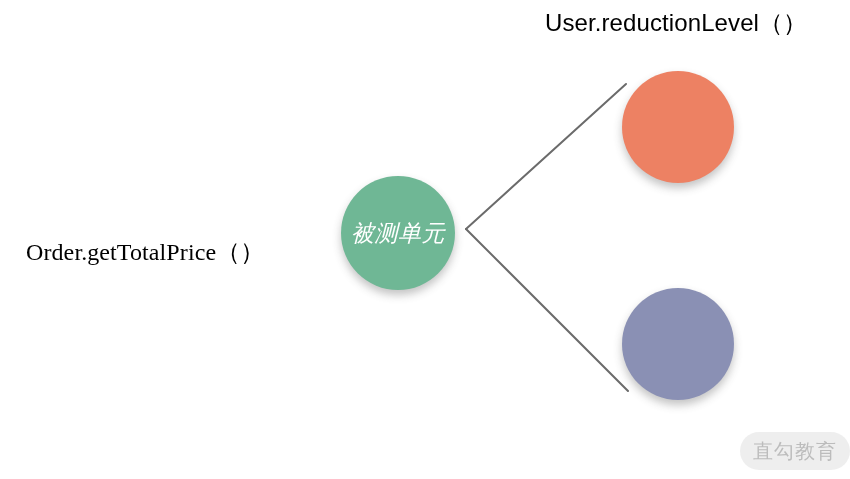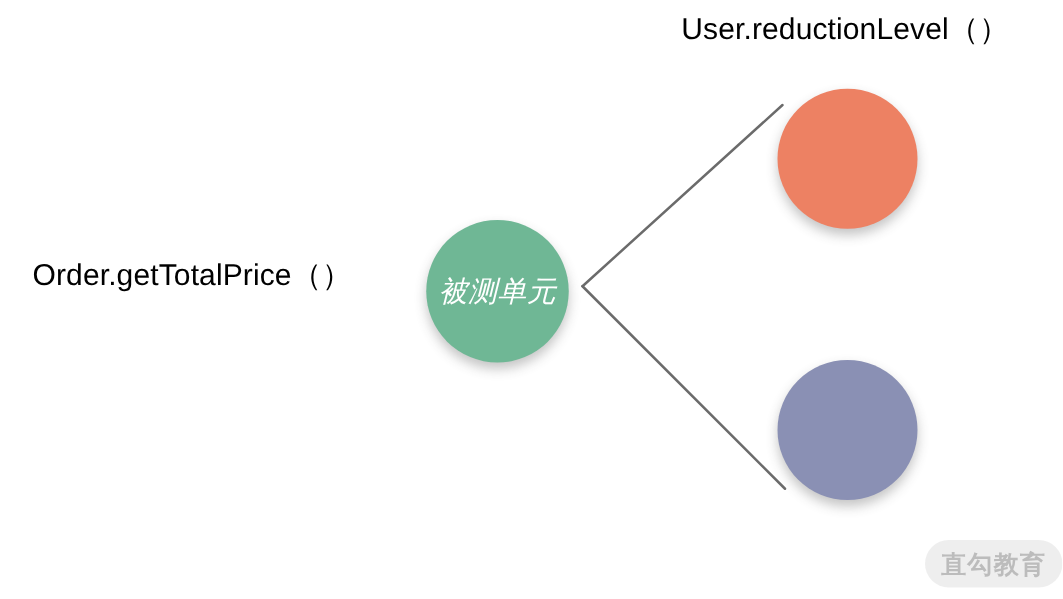--- a/index.html
+++ b/index.html
@@ -73,7 +73,8 @@
   }
   #caption-total-price {
     left: 26px;
-    top: 204px;
+    top: 236px;
+    font-family: Liberation Serif, serif;
   }
   #caption-unit-price {
     left: 547px;

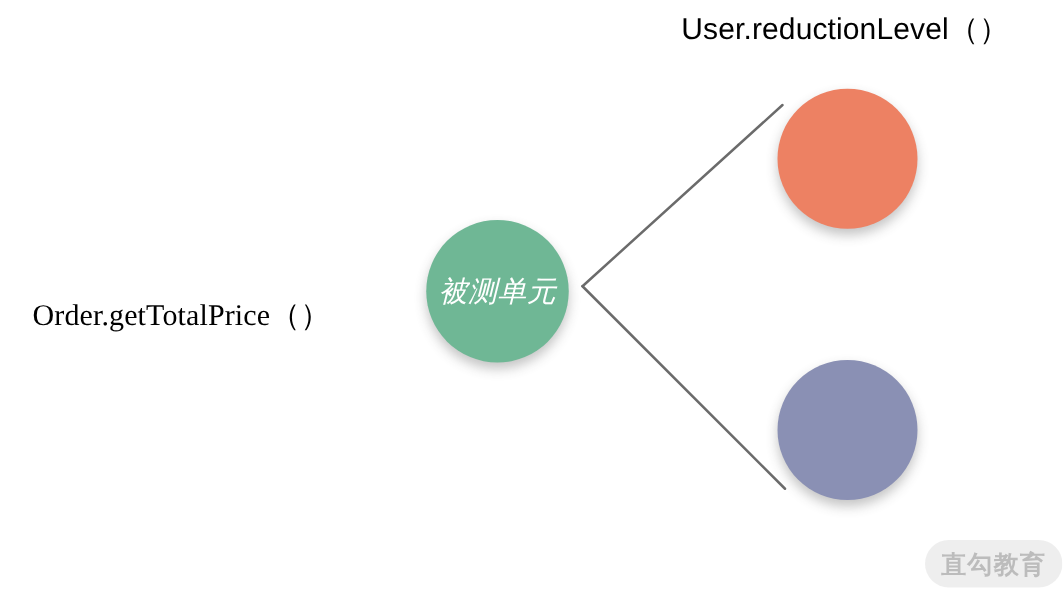--- a/index.html
+++ b/index.html
@@ -92,7 +92,6 @@
     align-items: center;
     justify-content: center;
     overflow: hidden;
-    font-weight: bold;
   }
   .watermark-text {
     color: rgba(120,120,120,0.42);

